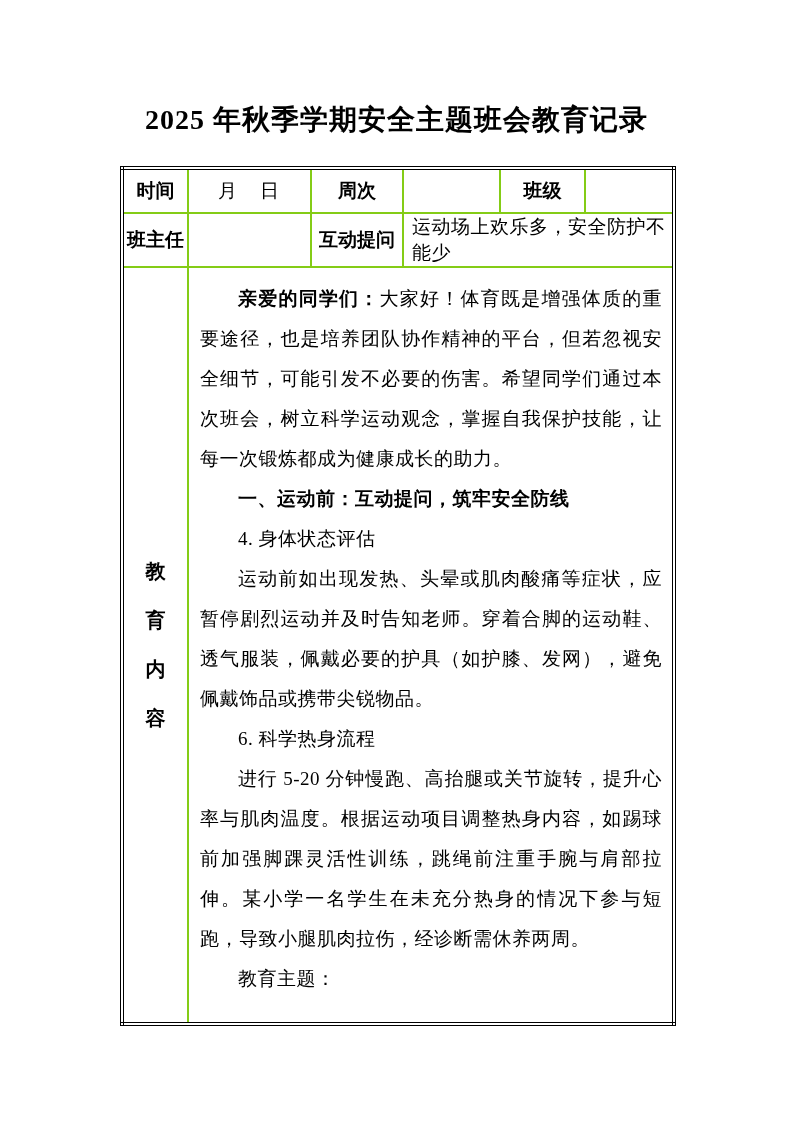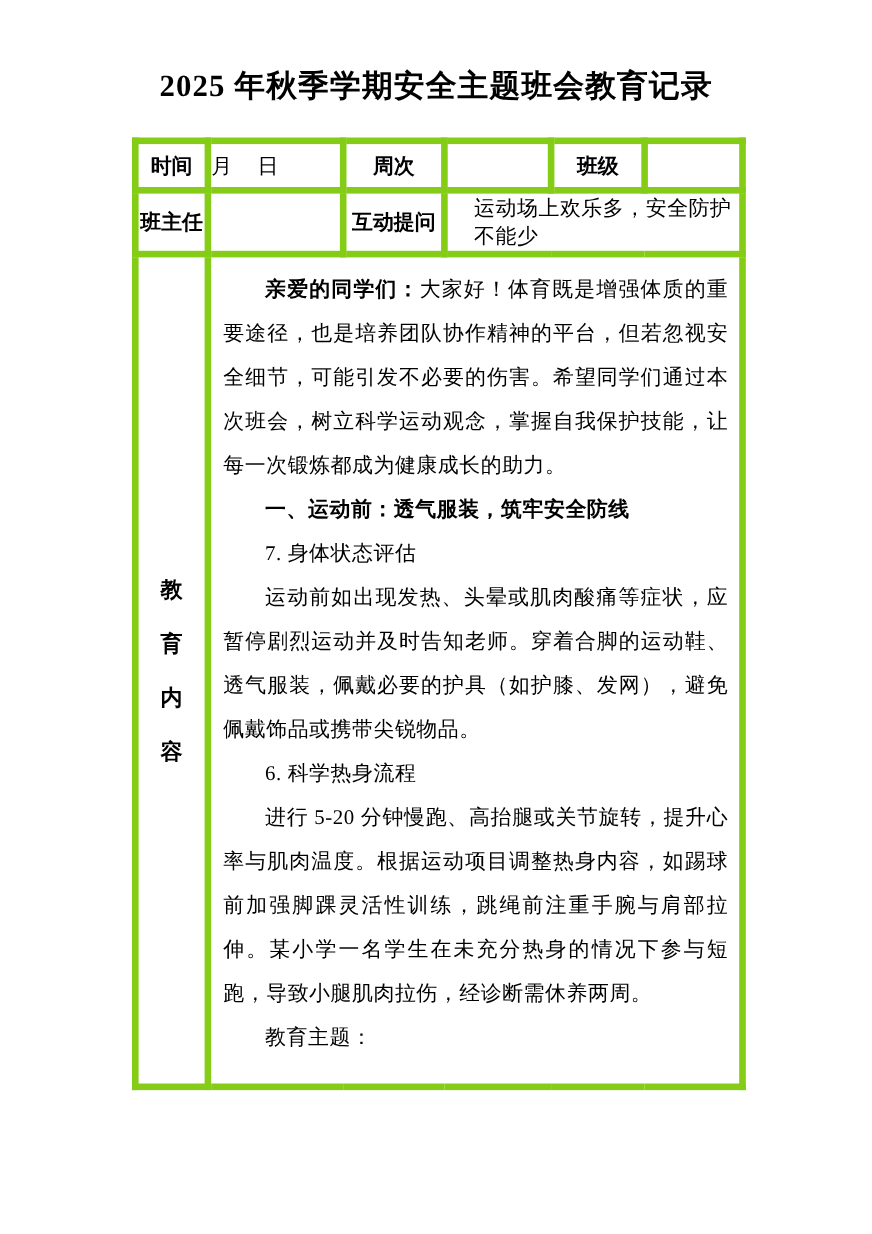--- a/index.html
+++ b/index.html
@@ -13,7 +13,7 @@
   .page { width: 793px; height: 1122px; position: relative; }
 
   .doc-title {
-    margin-top: 60px;
+    margin-top: 101px;
     text-align: center;
     font-size: 28px;
     font-weight: bold;

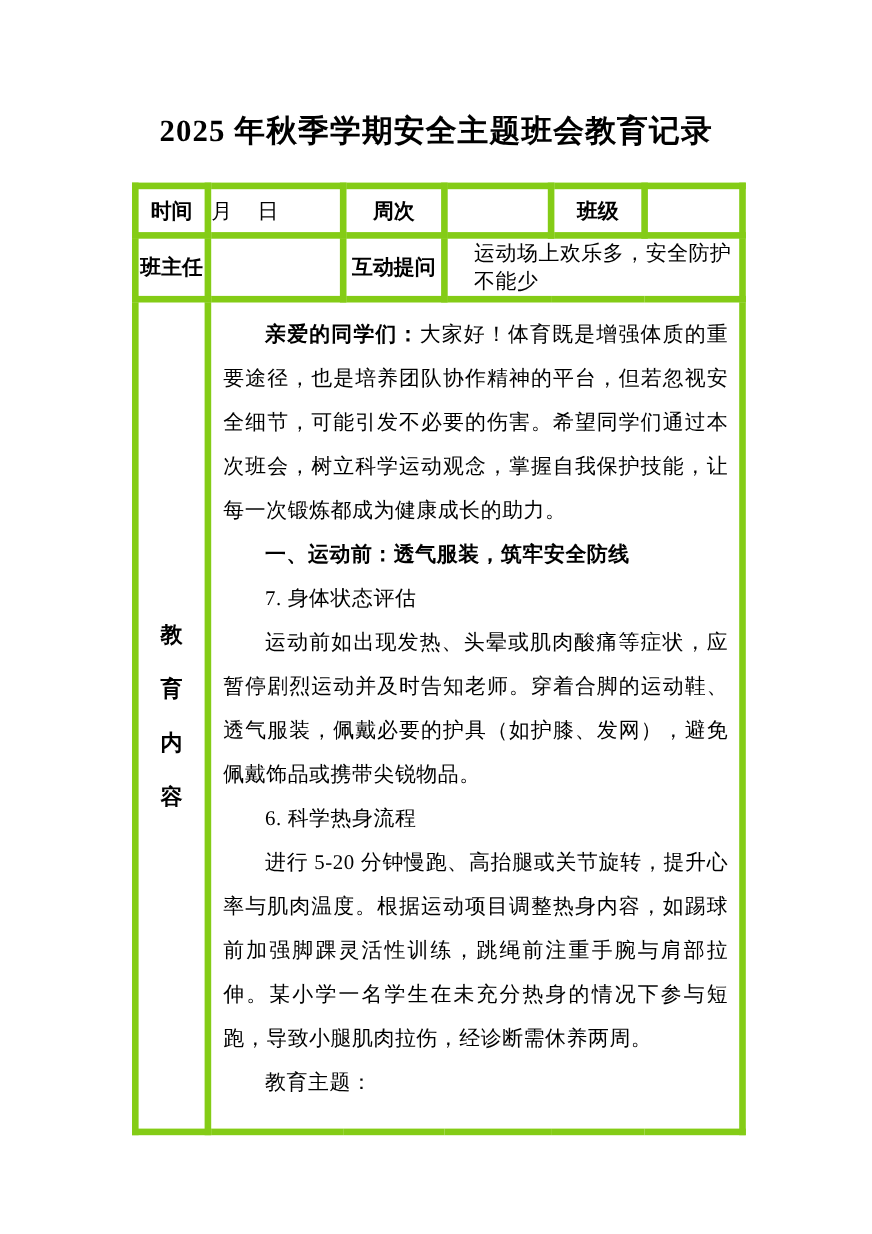--- a/index.html
+++ b/index.html
@@ -29,7 +29,7 @@
     table-layout: fixed;
   }
   table.record-table td {
-    border: 6px solid #84cc16;
+    border: 2px solid #84cc16;
     font-size: 19px;
     vertical-align: middle;
     overflow: hidden;

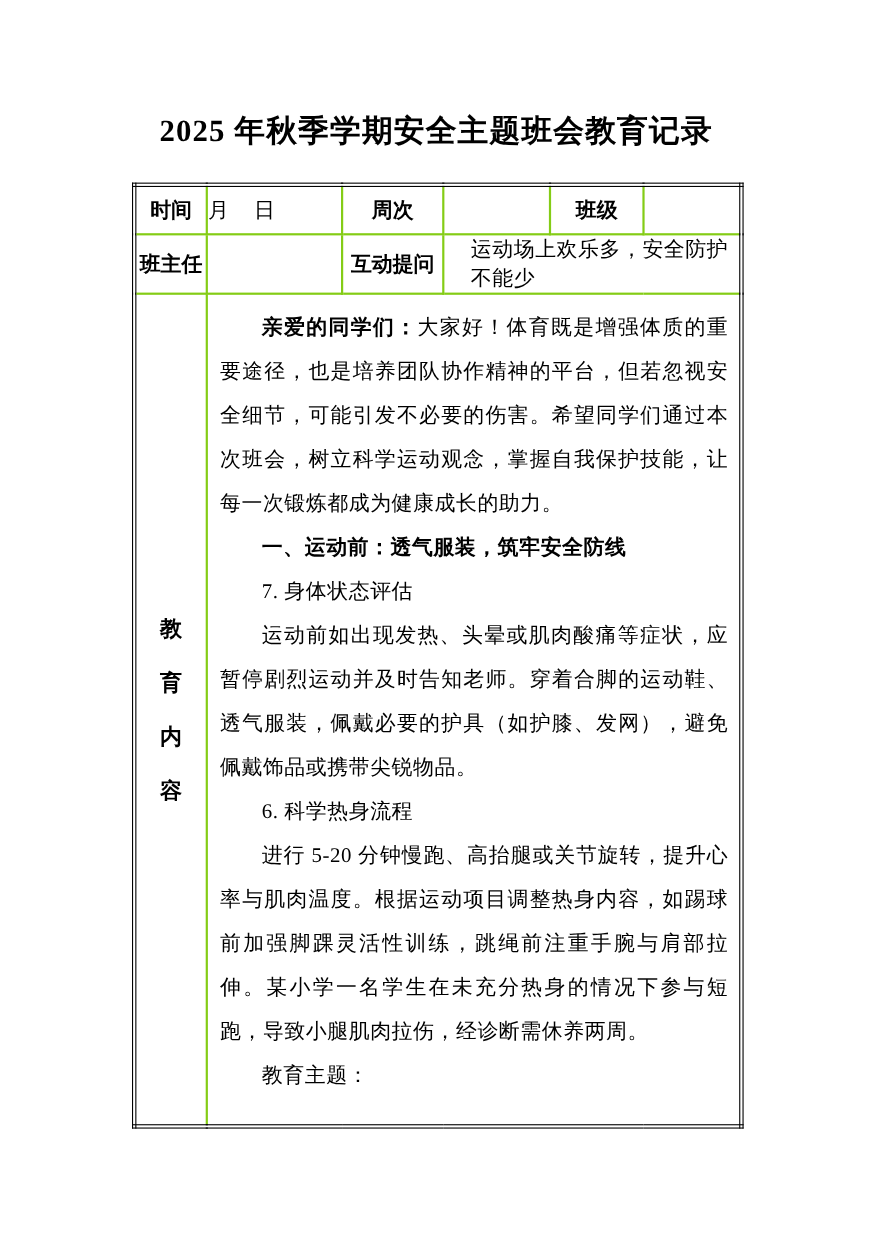--- a/index.html
+++ b/index.html
@@ -38,7 +38,7 @@
     font-weight: bold;
     text-align: center;
   }
-  td.val-center { letter-spacing: 2px; }
+  td.val-center { text-align: center; letter-spacing: 2px; }
   td.theme-val {
     font-size: 18px;
     padding-left: 24px;

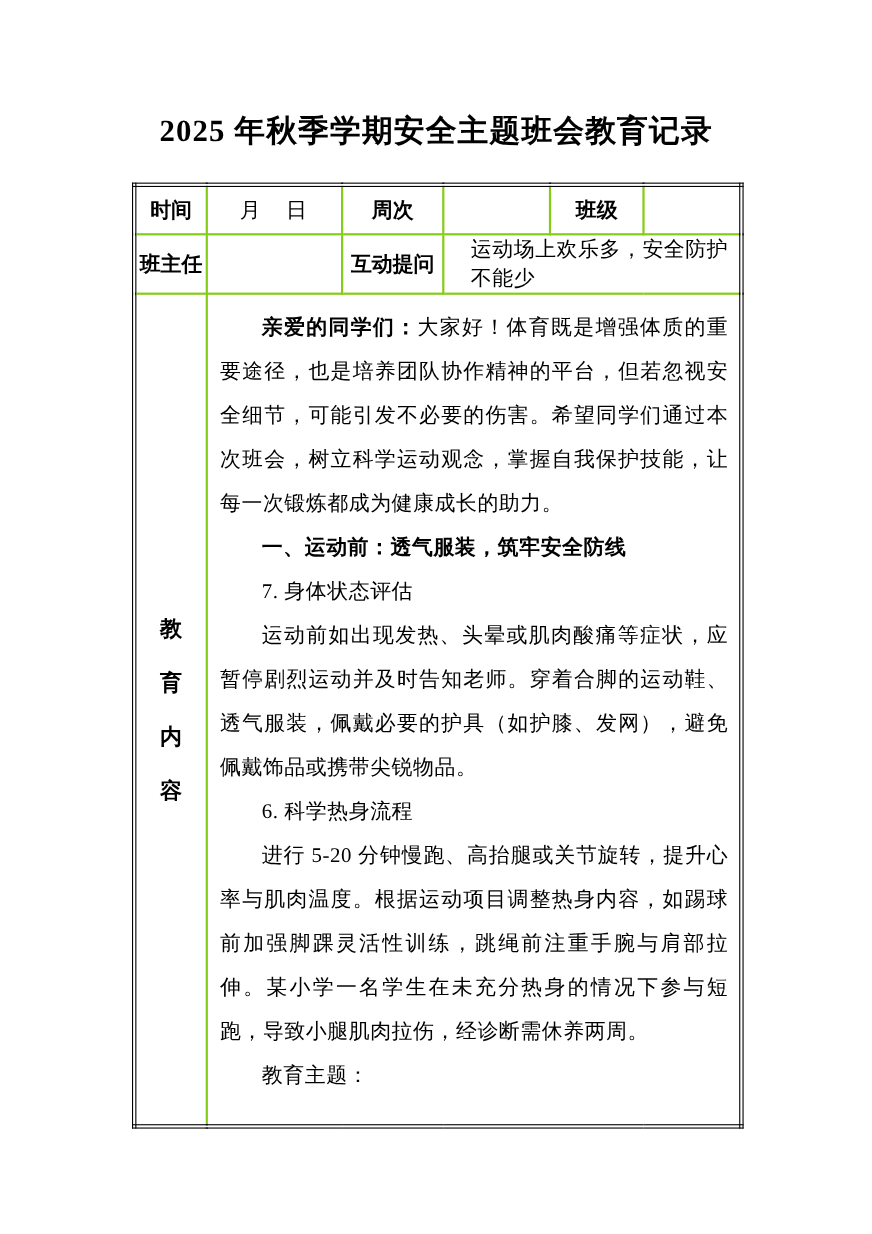--- a/index.html
+++ b/index.html
@@ -41,7 +41,7 @@
   td.val-center { text-align: center; letter-spacing: 2px; }
   td.theme-val {
     font-size: 18px;
-    padding-left: 24px;
+    padding-left: 8px;
     text-align: left;
     letter-spacing: 0.5px;
   }

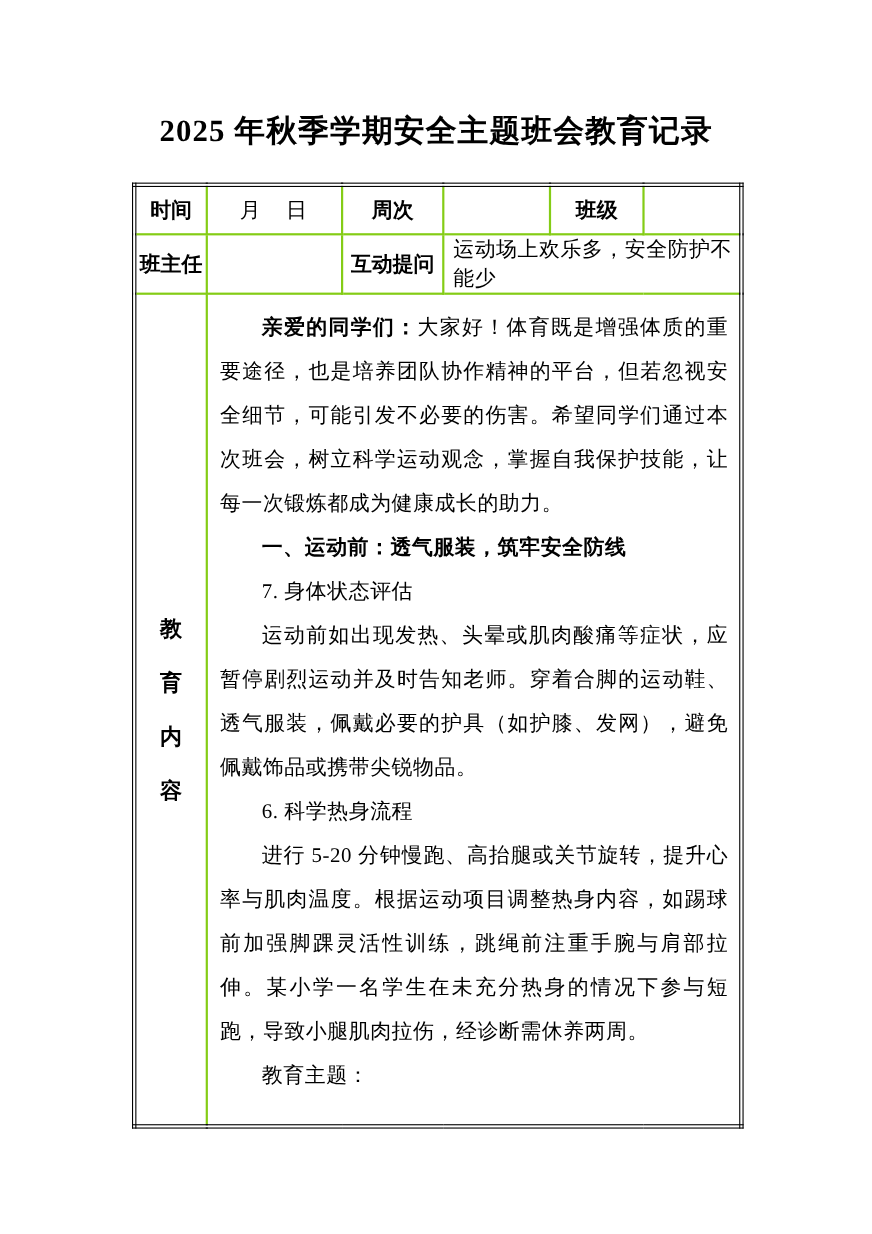--- a/index.html
+++ b/index.html
@@ -116,7 +116,7 @@
       <td class="content-cell" colspan="5">
         <div class="content-body" id="content-body">
               <p class="normal"><span class="lead-bold">亲爱的同学们：</span>大家好！体育既是增强体质的重要途径，也是培养团队协作精神的平台，但若忽视安全细节，可能引发不必要的伤害。希望同学们通过本次班会，树立科学运动观念，掌握自我保护技能，让每一次锻炼都成为健康成长的助力。</p>
-              <p class="heading">一、运动前：透气服装，筑牢安全防线</p>
+              <p class="heading">一、运动前：互动提问，筑牢安全防线</p>
               <p class="normal">7. 身体状态评估</p>
               <p class="normal">运动前如出现发热、头晕或肌肉酸痛等症状，应暂停剧烈运动并及时告知老师。穿着合脚的运动鞋、透气服装，佩戴必要的护具（如护膝、发网），避免佩戴饰品或携带尖锐物品。</p>
               <p class="normal">6. 科学热身流程</p>

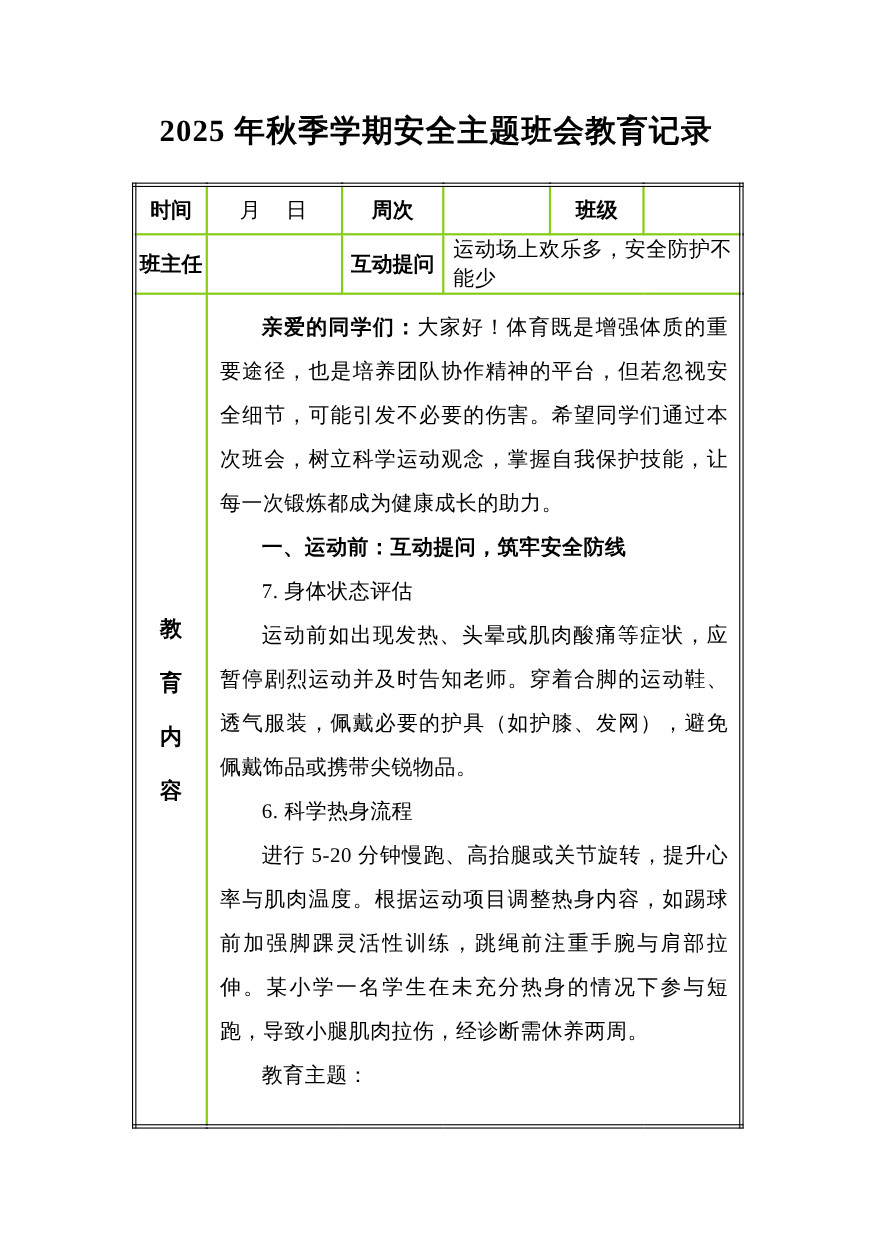--- a/index.html
+++ b/index.html
@@ -117,7 +117,7 @@
         <div class="content-body" id="content-body">
               <p class="normal"><span class="lead-bold">亲爱的同学们：</span>大家好！体育既是增强体质的重要途径，也是培养团队协作精神的平台，但若忽视安全细节，可能引发不必要的伤害。希望同学们通过本次班会，树立科学运动观念，掌握自我保护技能，让每一次锻炼都成为健康成长的助力。</p>
               <p class="heading">一、运动前：互动提问，筑牢安全防线</p>
-              <p class="normal">7. 身体状态评估</p>
+              <p class="normal">4. 身体状态评估</p>
               <p class="normal">运动前如出现发热、头晕或肌肉酸痛等症状，应暂停剧烈运动并及时告知老师。穿着合脚的运动鞋、透气服装，佩戴必要的护具（如护膝、发网），避免佩戴饰品或携带尖锐物品。</p>
               <p class="normal">6. 科学热身流程</p>
               <p class="normal">进行 5-20 分钟慢跑、高抬腿或关节旋转，提升心率与肌肉温度。根据运动项目调整热身内容，如踢球前加强脚踝灵活性训练，跳绳前注重手腕与肩部拉伸。某小学一名学生在未充分热身的情况下参与短跑，导致小腿肌肉拉伤，经诊断需休养两周。</p>

